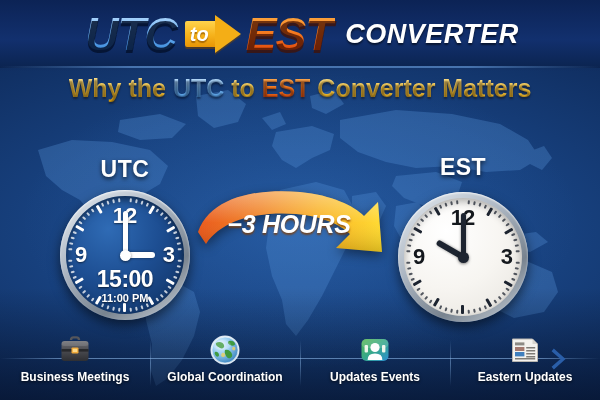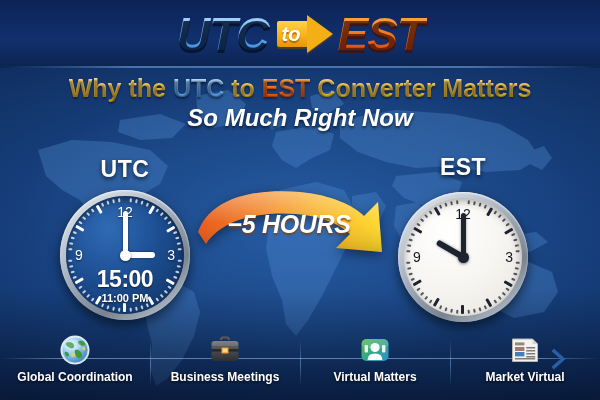--- a/index.html
+++ b/index.html
@@ -191,6 +191,7 @@
       <span class="lbl">to</span>
     </span>
     <span class="t-est">EST</span>
+    <span class="t-conv">CONVERTER</span>
   </div>
 
   <div class="sub">

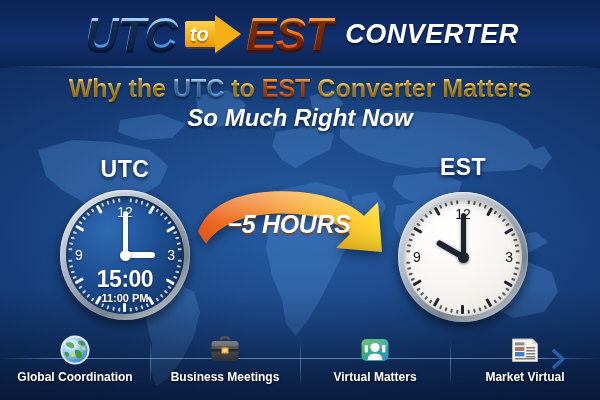--- a/index.html
+++ b/index.html
@@ -196,7 +196,6 @@
 
   <div class="sub">
     <div class="l1"><span class="gold">Why the </span><span class="blu">UTC</span><span class="gold"> to </span><span class="org">EST</span><span class="gold"> Converter Matters</span></div>
-    <div class="l2">So Much Right Now</div>
   </div>
 
   <div class="clocklabel" id="utc-label">UTC</div>

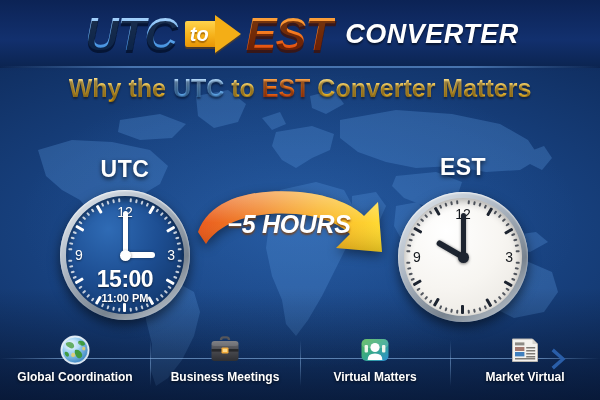--- a/index.html
+++ b/index.html
@@ -100,7 +100,7 @@
   .tick{position:absolute;left:50%;top:50%;transform-origin:0 0;}
   .tick i{display:block;position:absolute;border-radius:1px;}
 
-  .num{position:absolute;font-weight:normal;font-size:14px;line-height:1;}
+  .num{position:absolute;font-weight:bold;font-size:22px;line-height:1;}
   .num.white{color:#fff;text-shadow:0 1px 2px rgba(0,0,0,.55);}
   .num.black{color:#14181d;}
   .n12{left:0;right:0;top:9px;text-align:center;}

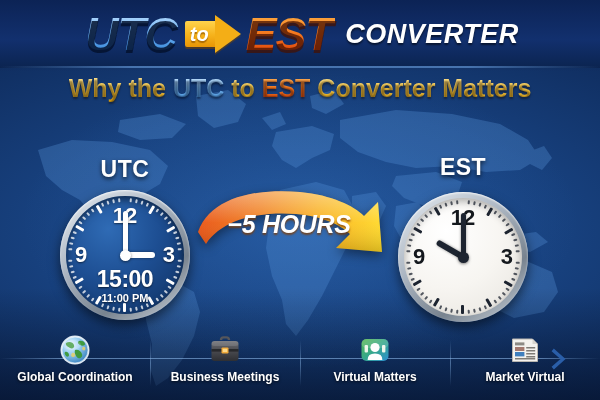--- a/index.html
+++ b/index.html
@@ -594,7 +594,7 @@
       <path d="M2,46 C14,12 58,2 104,6 C136,9 158,20 168,30 L182,16 L186,66 L140,62 L154,48
                C144,38 124,30 100,28 C62,25 26,34 10,58 Z" fill="url(#arrgloss)"></path>
     </svg>
-    <div id="arrow-text">−5 HOURS</div>
+    <div id="arrow-text">−3 HOURS</div>
   </div>
 
   <div class="footline"></div>

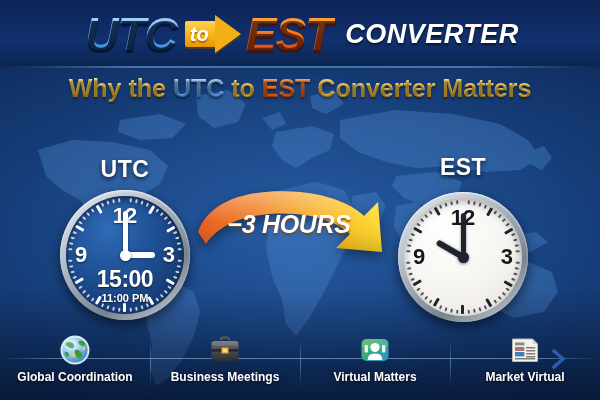--- a/index.html
+++ b/index.html
@@ -605,6 +605,27 @@
   </div>
 
   <div class="footrow">
+
+    <div class="foot-item">
+      <div class="foot-ico">
+        <svg viewBox="0 0 32 32" aria-hidden="true">
+          <defs>
+            <linearGradient id="bcg" x1="0" y1="0" x2="0" y2="1">
+              <stop offset="0%" stop-color="#6e6f74"></stop>
+                <stop offset="48%" stop-color="#4a4b50"></stop>
+              <stop offset="100%" stop-color="#2e2f33"></stop>
+            </linearGradient>
+          </defs>
+          <path d="M12 6 q0-2.6 2.6-2.6h2.8Q20 3.4 20 6" fill="none" stroke="#55565b" stroke-width="2.4"></path>
+          <rect x="2.5" y="7" width="27" height="20" rx="3.2" fill="url(#bcg)"></rect>
+          <rect x="2.5" y="15" width="27" height="2.6" fill="#1f2023" opacity=".8"></rect>
+          <rect x="12.5" y="13.4" width="7" height="6" rx="1.2" fill="#f0a93a"></rect>
+          <rect x="13.8" y="14.8" width="4.4" height="3.2" rx=".6" fill="#fbd98a"></rect>
+          <rect x="2.5" y="7" width="27" height="5" rx="3" fill="rgba(255,255,255,.12)"></rect>
+        </svg>
+      </div>
+      <div class="foot-lbl">Business Meetings</div>
+    </div>
 
     <div class="foot-item">
       <div class="foot-ico">
@@ -639,27 +660,6 @@
       <div class="foot-ico">
         <svg viewBox="0 0 32 32" aria-hidden="true">
           <defs>
-            <linearGradient id="bcg" x1="0" y1="0" x2="0" y2="1">
-              <stop offset="0%" stop-color="#6e6f74"></stop>
-                <stop offset="48%" stop-color="#4a4b50"></stop>
-              <stop offset="100%" stop-color="#2e2f33"></stop>
-            </linearGradient>
-          </defs>
-          <path d="M12 6 q0-2.6 2.6-2.6h2.8Q20 3.4 20 6" fill="none" stroke="#55565b" stroke-width="2.4"></path>
-          <rect x="2.5" y="7" width="27" height="20" rx="3.2" fill="url(#bcg)"></rect>
-          <rect x="2.5" y="15" width="27" height="2.6" fill="#1f2023" opacity=".8"></rect>
-          <rect x="12.5" y="13.4" width="7" height="6" rx="1.2" fill="#f0a93a"></rect>
-          <rect x="13.8" y="14.8" width="4.4" height="3.2" rx=".6" fill="#fbd98a"></rect>
-          <rect x="2.5" y="7" width="27" height="5" rx="3" fill="rgba(255,255,255,.12)"></rect>
-        </svg>
-      </div>
-      <div class="foot-lbl">Business Meetings</div>
-    </div>
-
-    <div class="foot-item">
-      <div class="foot-ico">
-        <svg viewBox="0 0 32 32" aria-hidden="true">
-          <defs>
             <linearGradient id="vgb" x1="0" y1="0" x2="1" y2="1">
               <stop offset="0%" stop-color="#56b94f"></stop>
                 <stop offset="50%" stop-color="#36a78c"></stop>

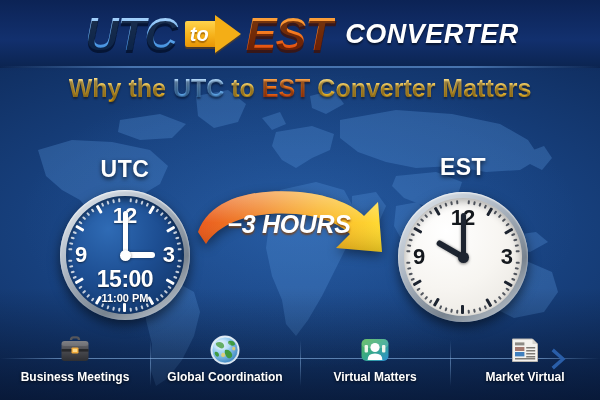--- a/index.html
+++ b/index.html
@@ -674,7 +674,7 @@
           <rect x="2.5" y="5" width="27" height="9" rx="5" fill="rgba(255,255,255,.14)"></rect>
         </svg>
       </div>
-      <div class="foot-lbl">Virtual Matters</div>
+      <div class="foot-lbl">Updates Events</div>
     </div>
 
     <div class="foot-item">

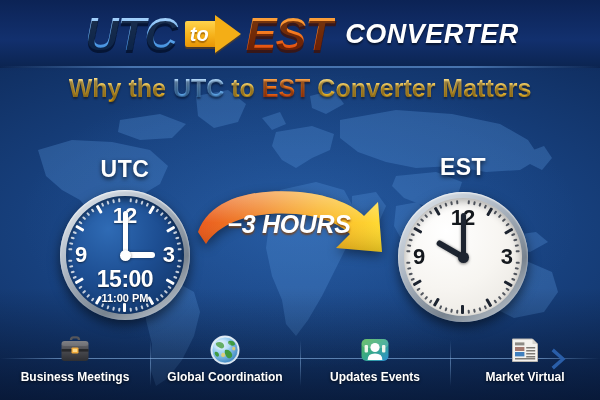--- a/index.html
+++ b/index.html
@@ -694,7 +694,7 @@
           </g>
         </svg>
       </div>
-      <div class="foot-lbl">Market Virtual</div>
+      <div class="foot-lbl">Eastern Updates</div>
     </div>
 
   </div>

